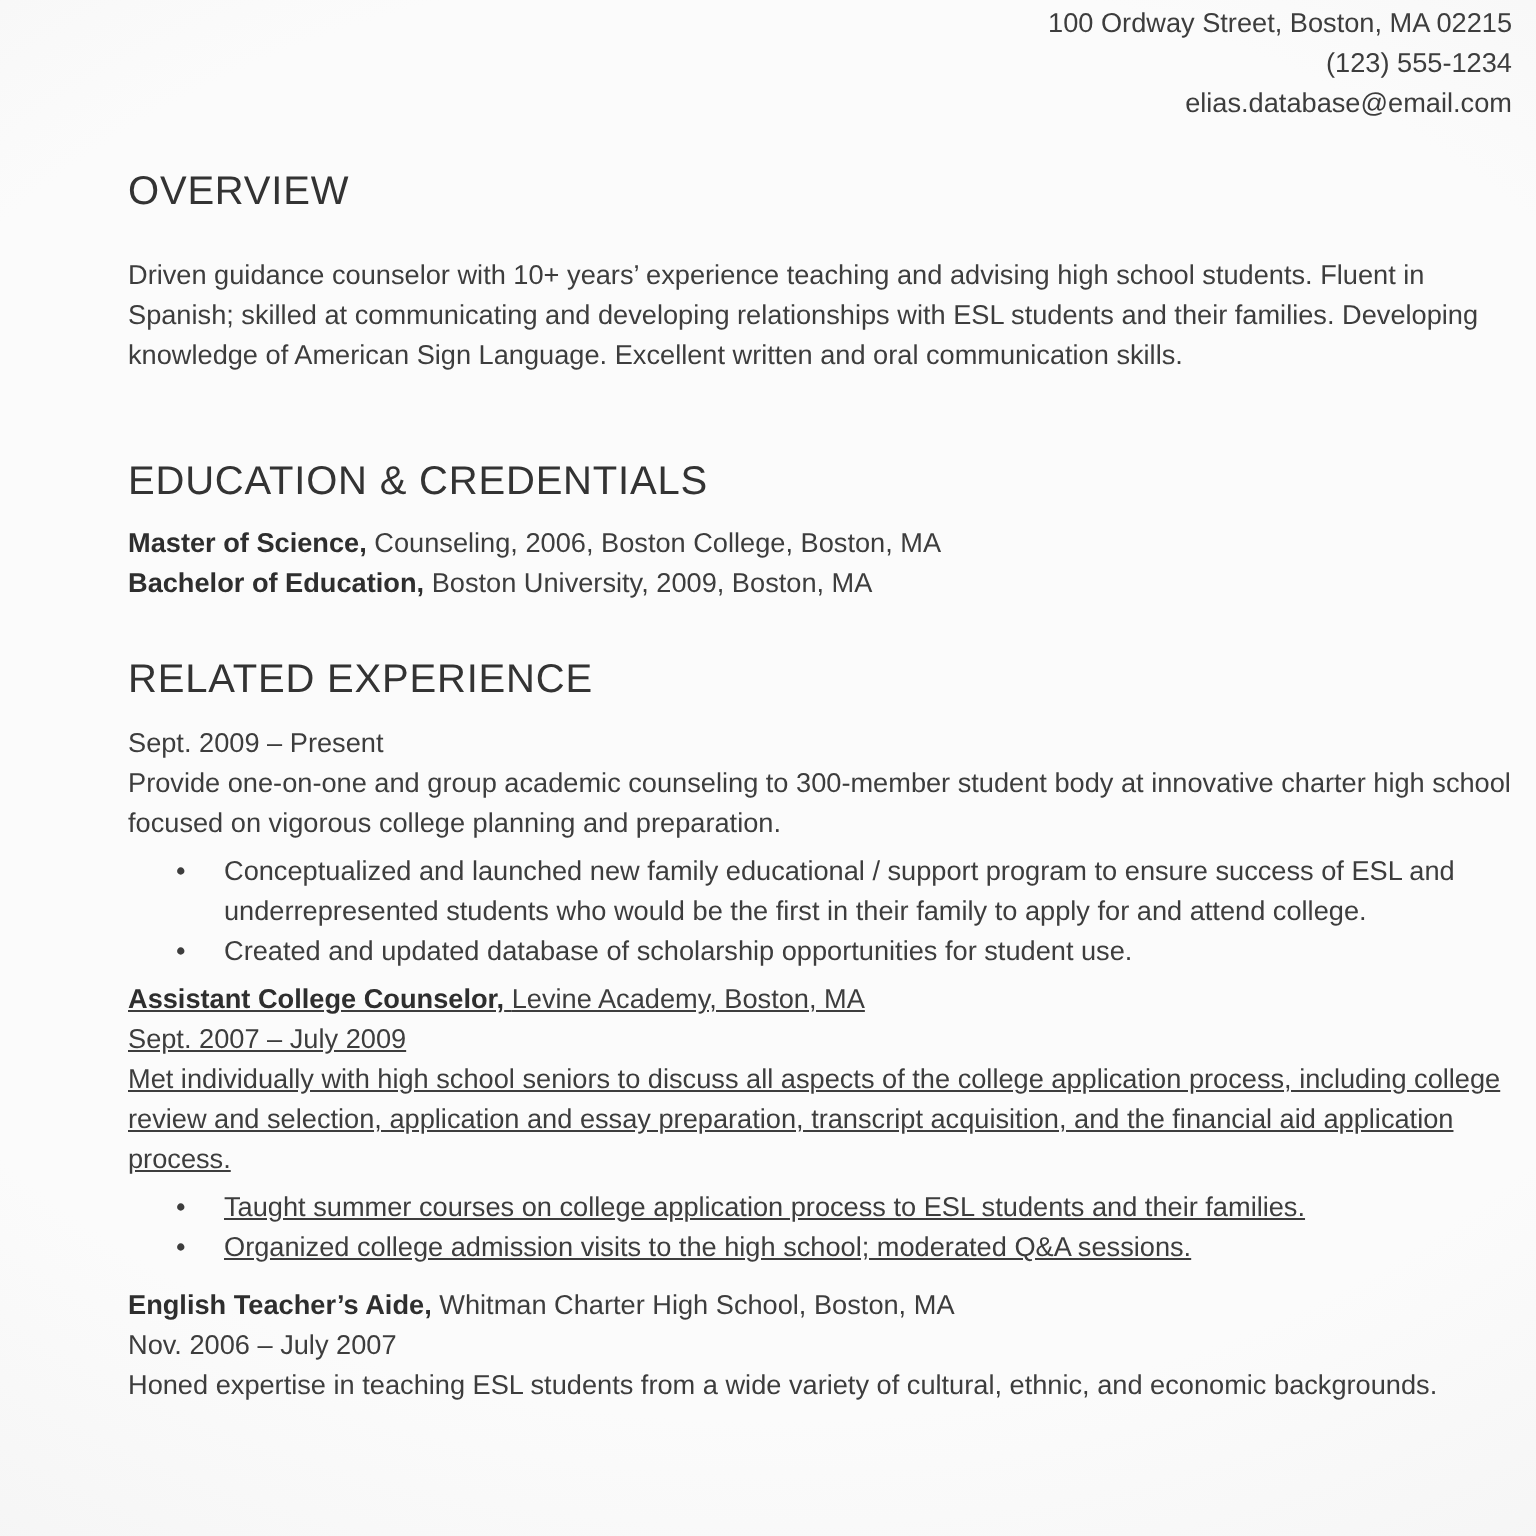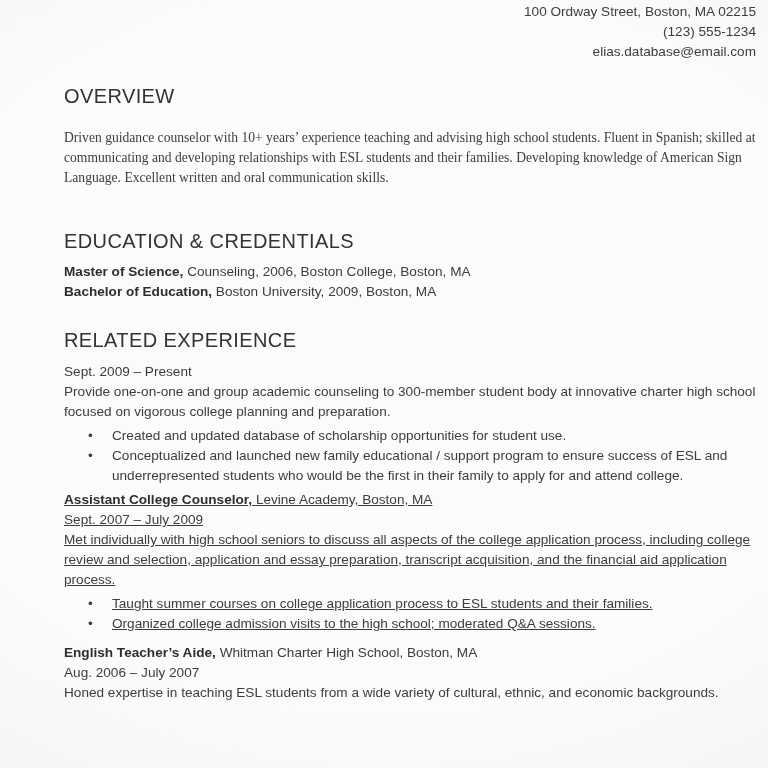--- a/index.html
+++ b/index.html
@@ -42,7 +42,7 @@
   .sec-education  { margin-top: 41px; }
   .sec-experience { margin-top: 26px; }
 
-  .overview-para { margin-top: 20px; font-family: Liberation Serif, serif; }
+  .overview-para { margin-top: 20px; }
 
   .degrees { margin-top: 9px; }
 

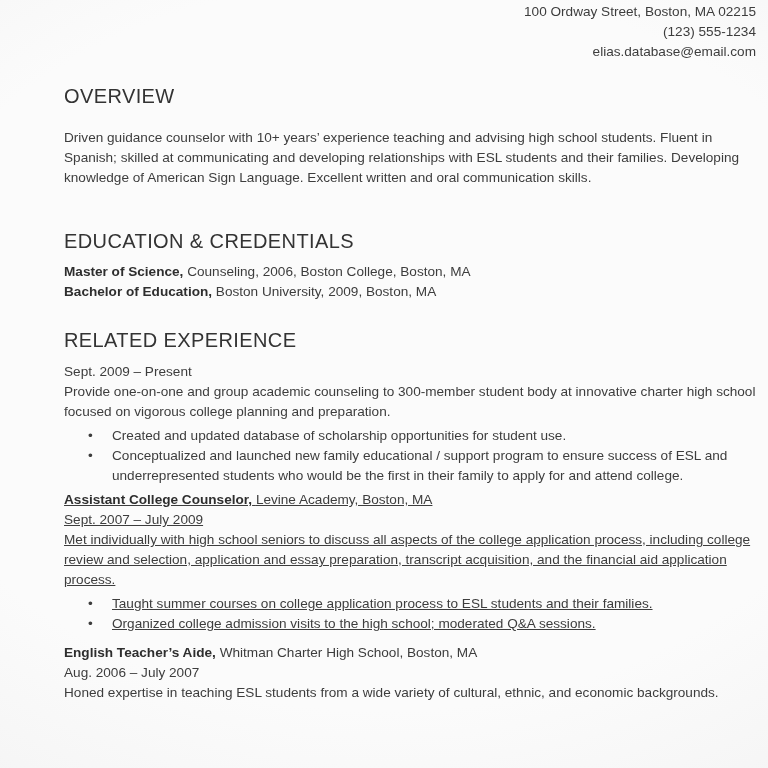--- a/index.html
+++ b/index.html
@@ -105,8 +105,8 @@
     <div class="job-dates">Sept. 2009 – Present</div>
     <div class="job-desc">Provide one-on-one and group academic counseling to 300-member student body at innovative charter high school focused on vigorous college planning and preparation.</div>
     <ul class="bullets">
+      <li>Conceptualized and launched new family educational / support program to ensure success of ESL and underrepresented students who would be the first in their family to apply for and attend college.</li>
       <li>Created and updated database of scholarship opportunities for student use.</li>
-      <li>Conceptualized and launched new family educational / support program to ensure success of ESL and underrepresented students who would be the first in their family to apply for and attend college.</li>
     </ul>
   </div>
 

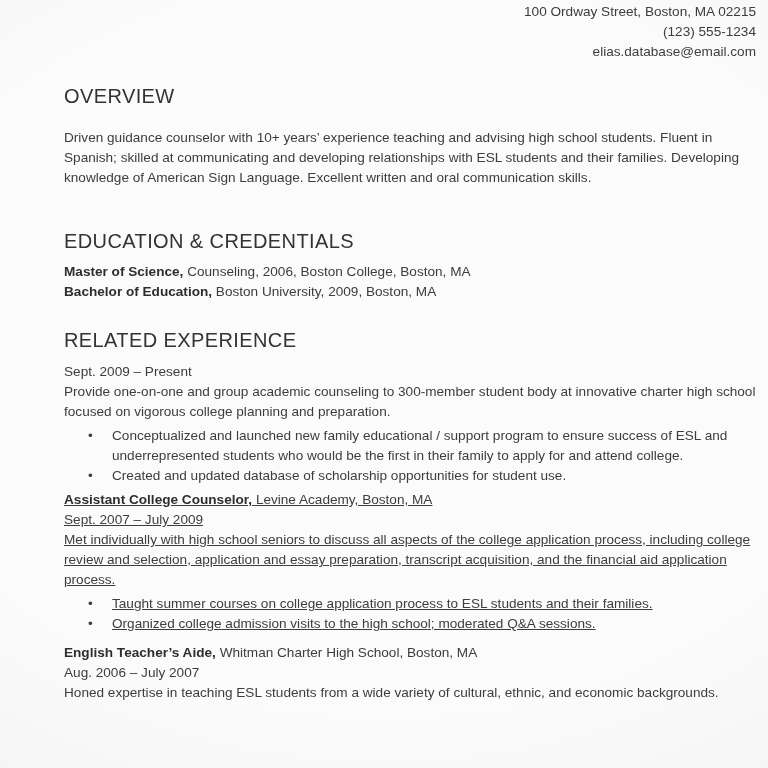--- a/index.html
+++ b/index.html
@@ -128,7 +128,7 @@
       <b>English Teacher’s Aide,</b>
       <span>Whitman Charter High School, Boston, MA</span>
     </div>
-    <div class="job-dates">Aug. 2006 – July 2007</div>
+    <div class="job-dates">Nov. 2006 – July 2007</div>
     <div class="job-desc">Honed expertise in teaching ESL students from a wide variety of cultural, ethnic, and economic backgrounds.</div>
   </div>
 

